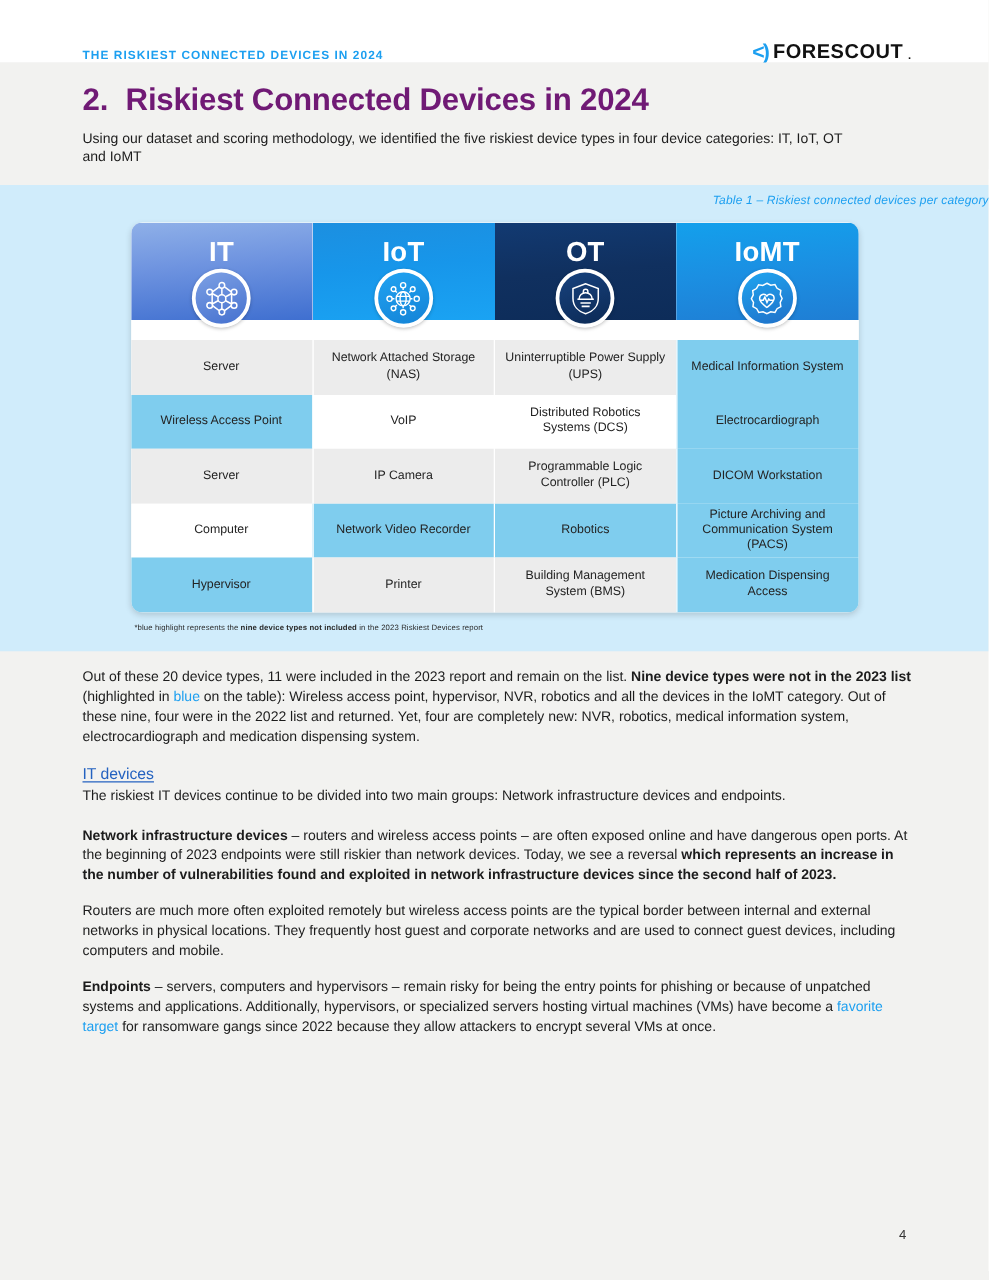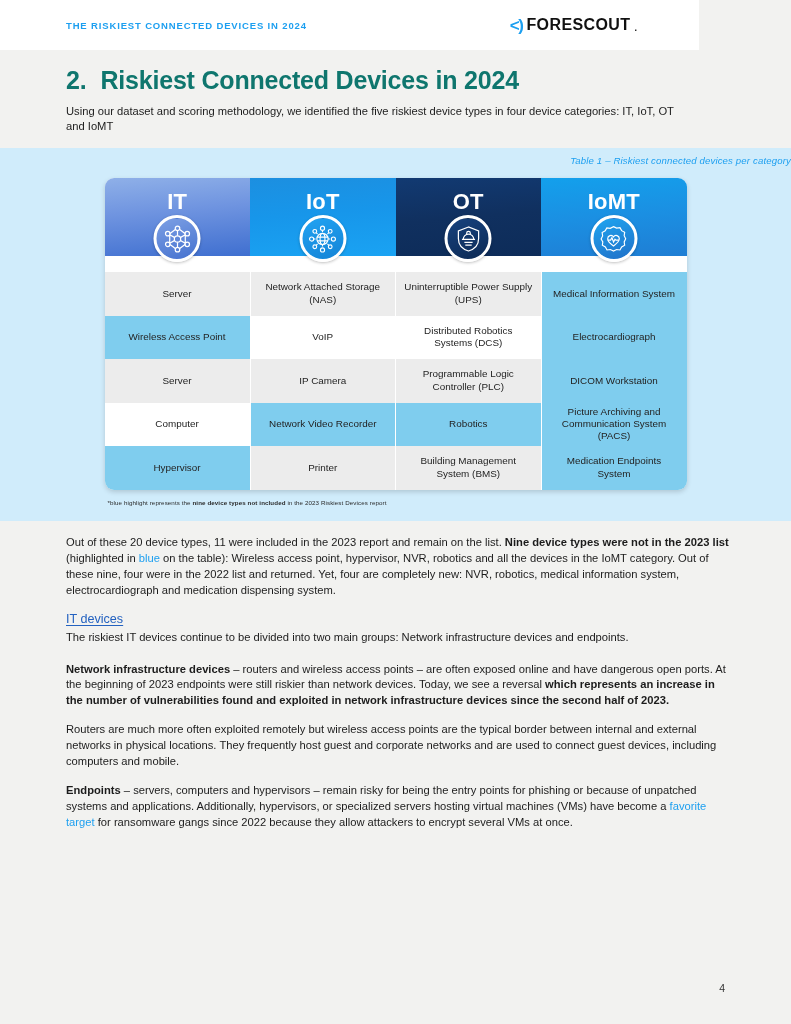--- a/index.html
+++ b/index.html
@@ -23,11 +23,11 @@
   .topbar {
     position: absolute;
     top: 0; left: 0;
-    width: 699px;
+    width: 791px;
     height: 50px;
     background: #ffffff;
     display: flex;
-    align-items: center;
+    align-items: flex-end;
     justify-content: space-between;
     padding: 0 62px 0 66px;
   }

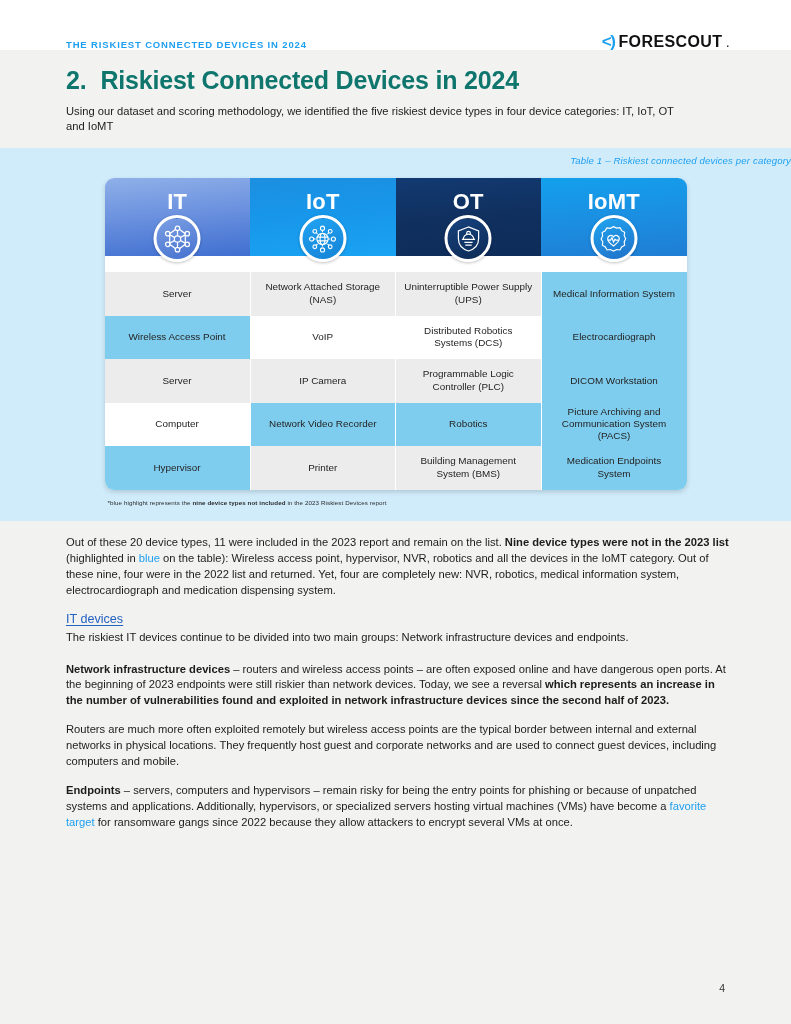--- a/index.html
+++ b/index.html
@@ -77,7 +77,7 @@
     background: #f2f2f0;
   }
   .h1 {
-    color: #0f766e;
+    color: #701a75;
     font-size: 25px;
     font-weight: 800;
     letter-spacing: -0.2px;

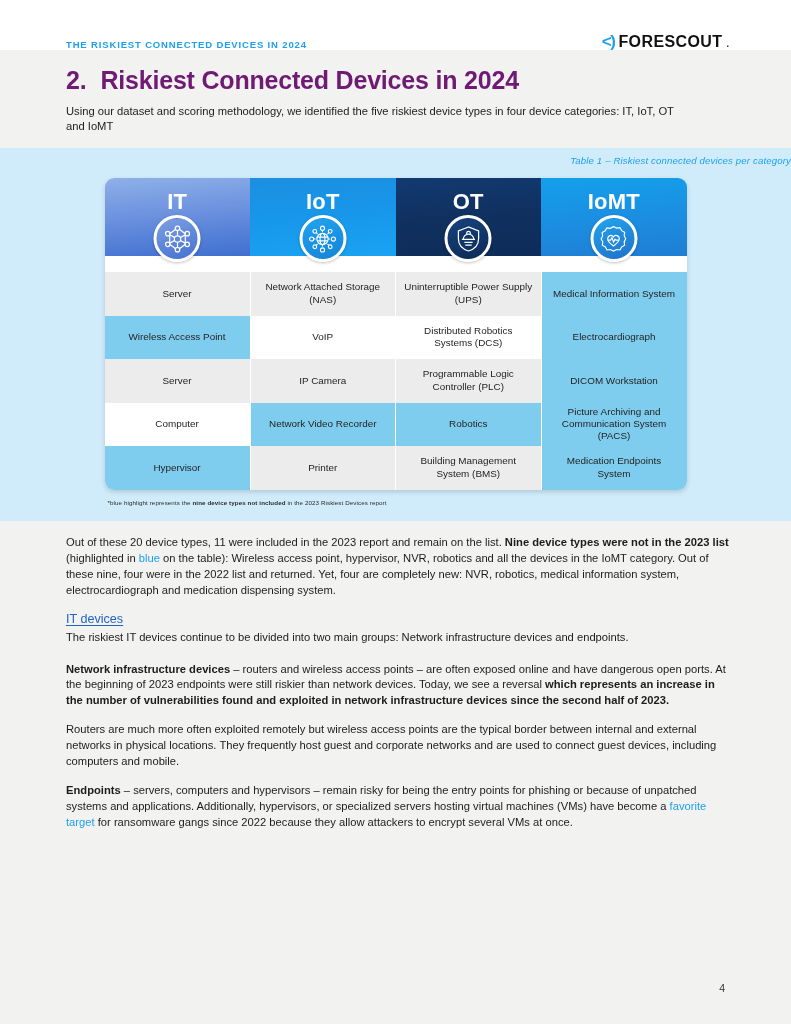--- a/index.html
+++ b/index.html
@@ -363,7 +363,7 @@
             <td class="cell-blue">Hypervisor</td>
             <td class="cell-grey">Printer</td>
             <td class="cell-grey">Building Management System (BMS)</td>
-            <td class="cell-blue">Medication Endpoints System</td>
+            <td class="cell-blue">Medication Dispensing Access</td>
           </tr>
         </tbody>
       </table>

